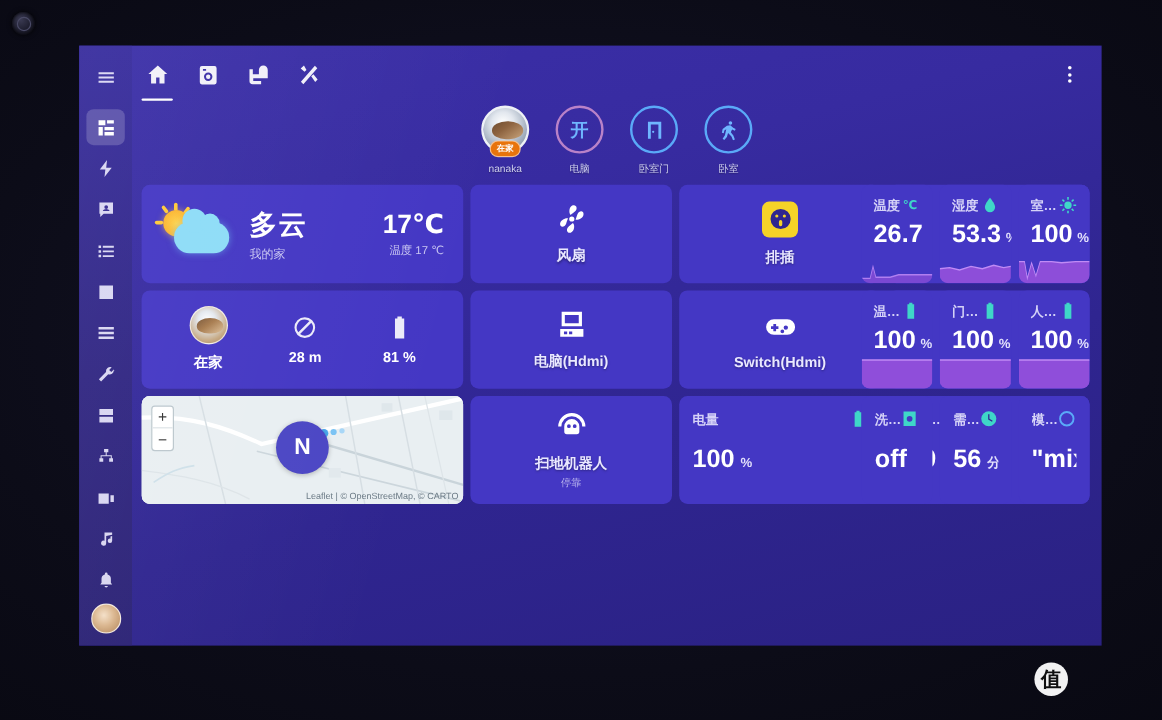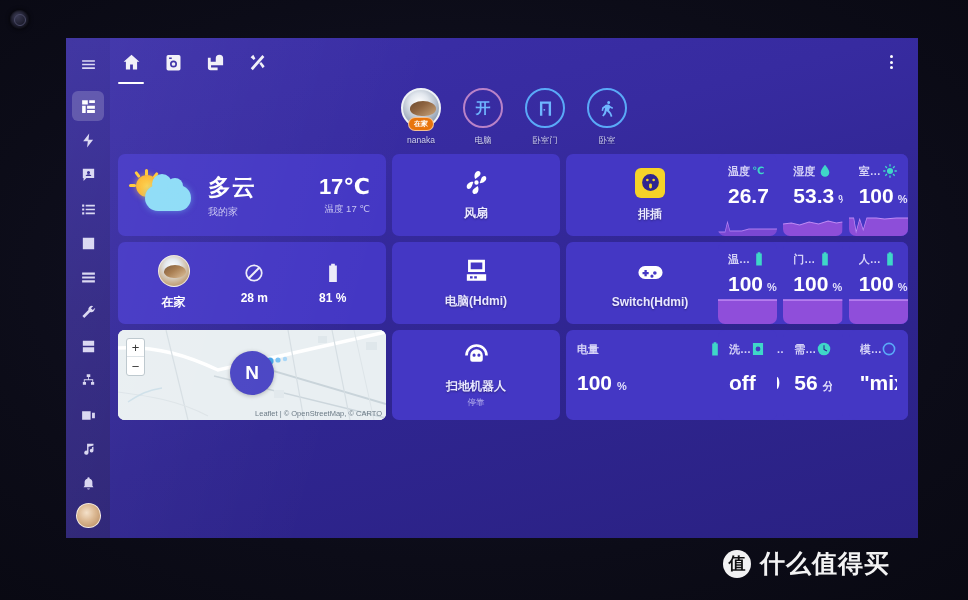--- a/index.html
+++ b/index.html
@@ -769,7 +769,6 @@
 
   <div id="watermark">
     <div id="wm-logo">值</div>
-    <div id="wm-text">什么值得买</div>
   </div>
 
 </div>

